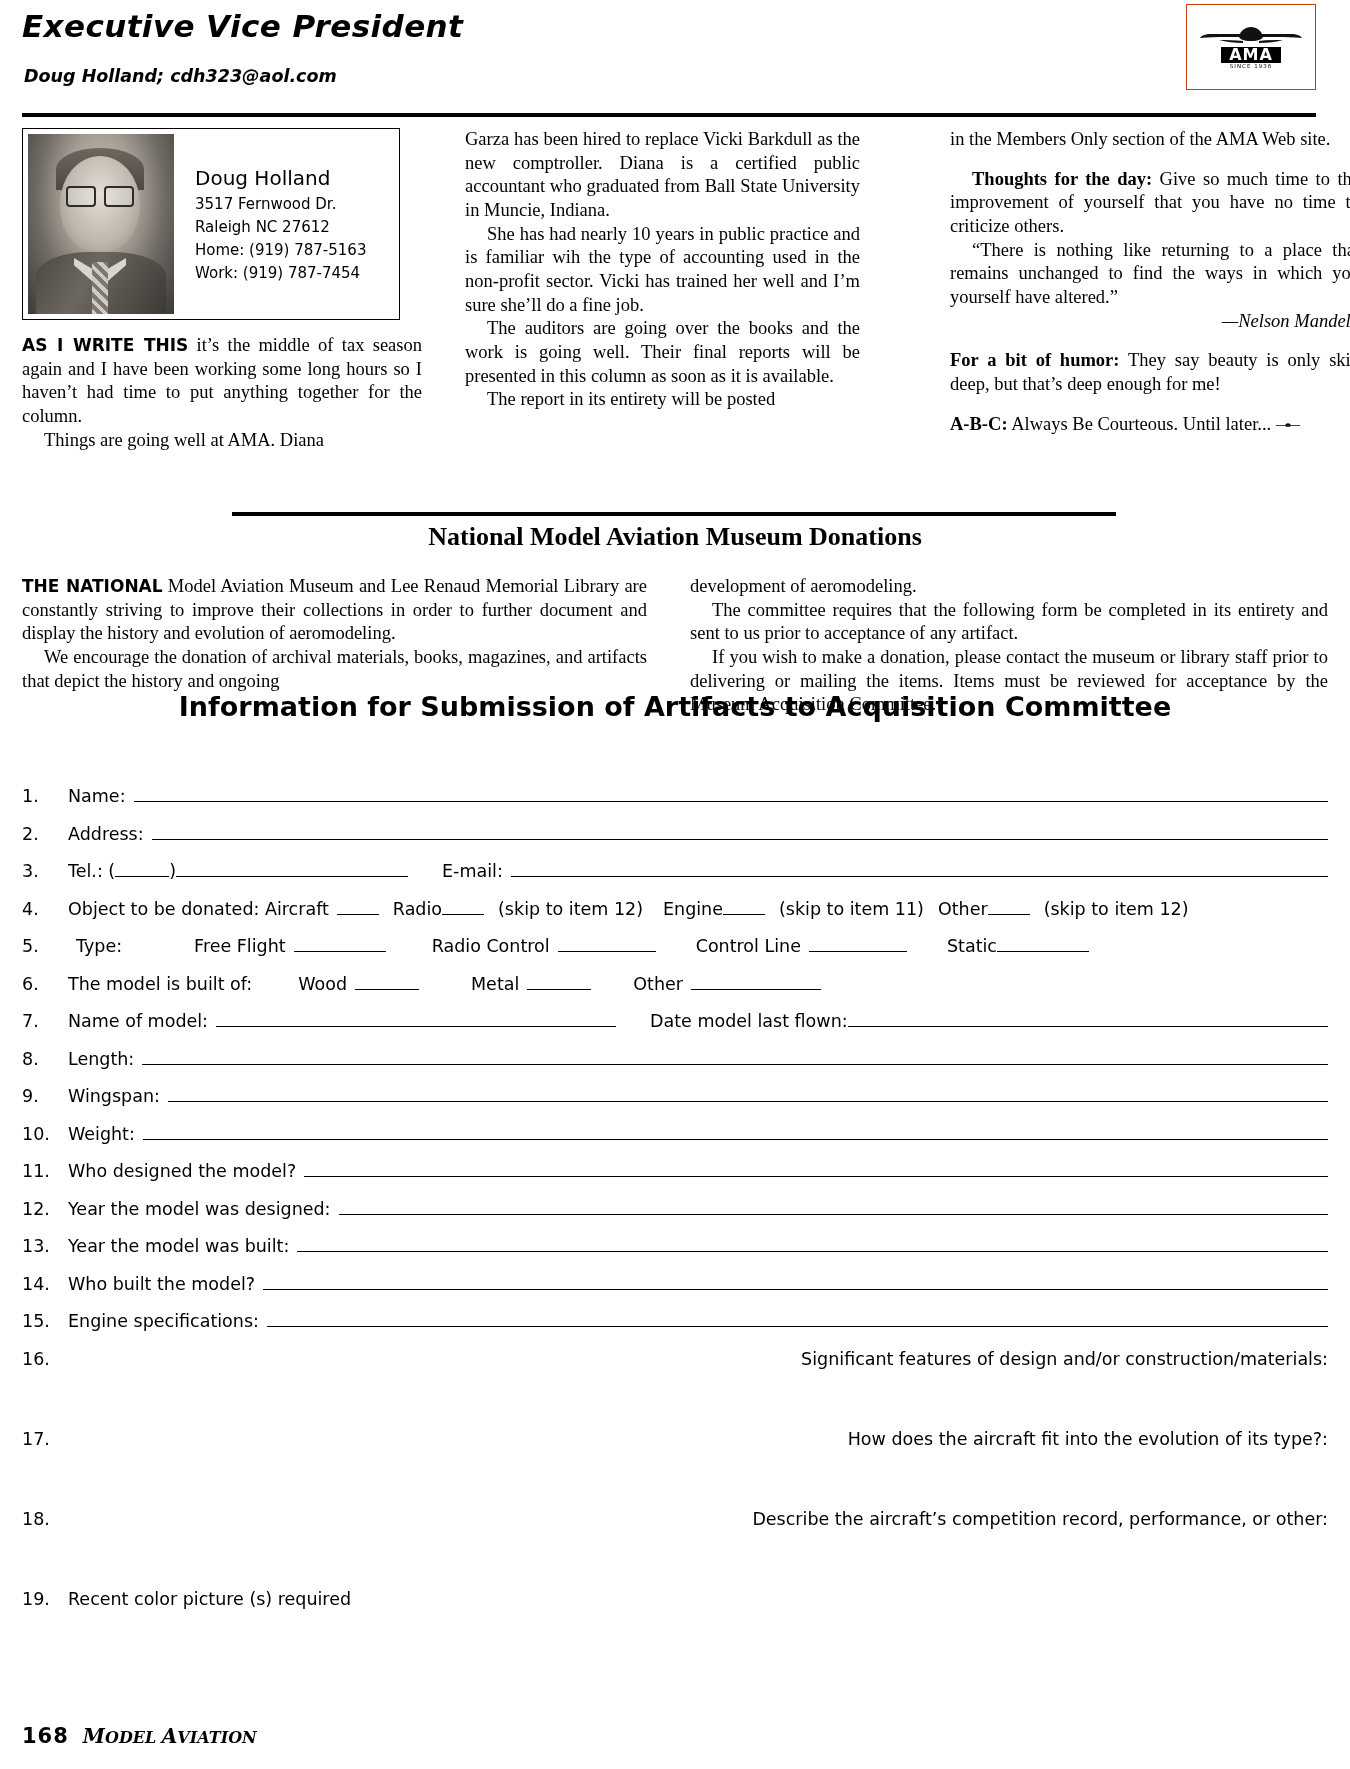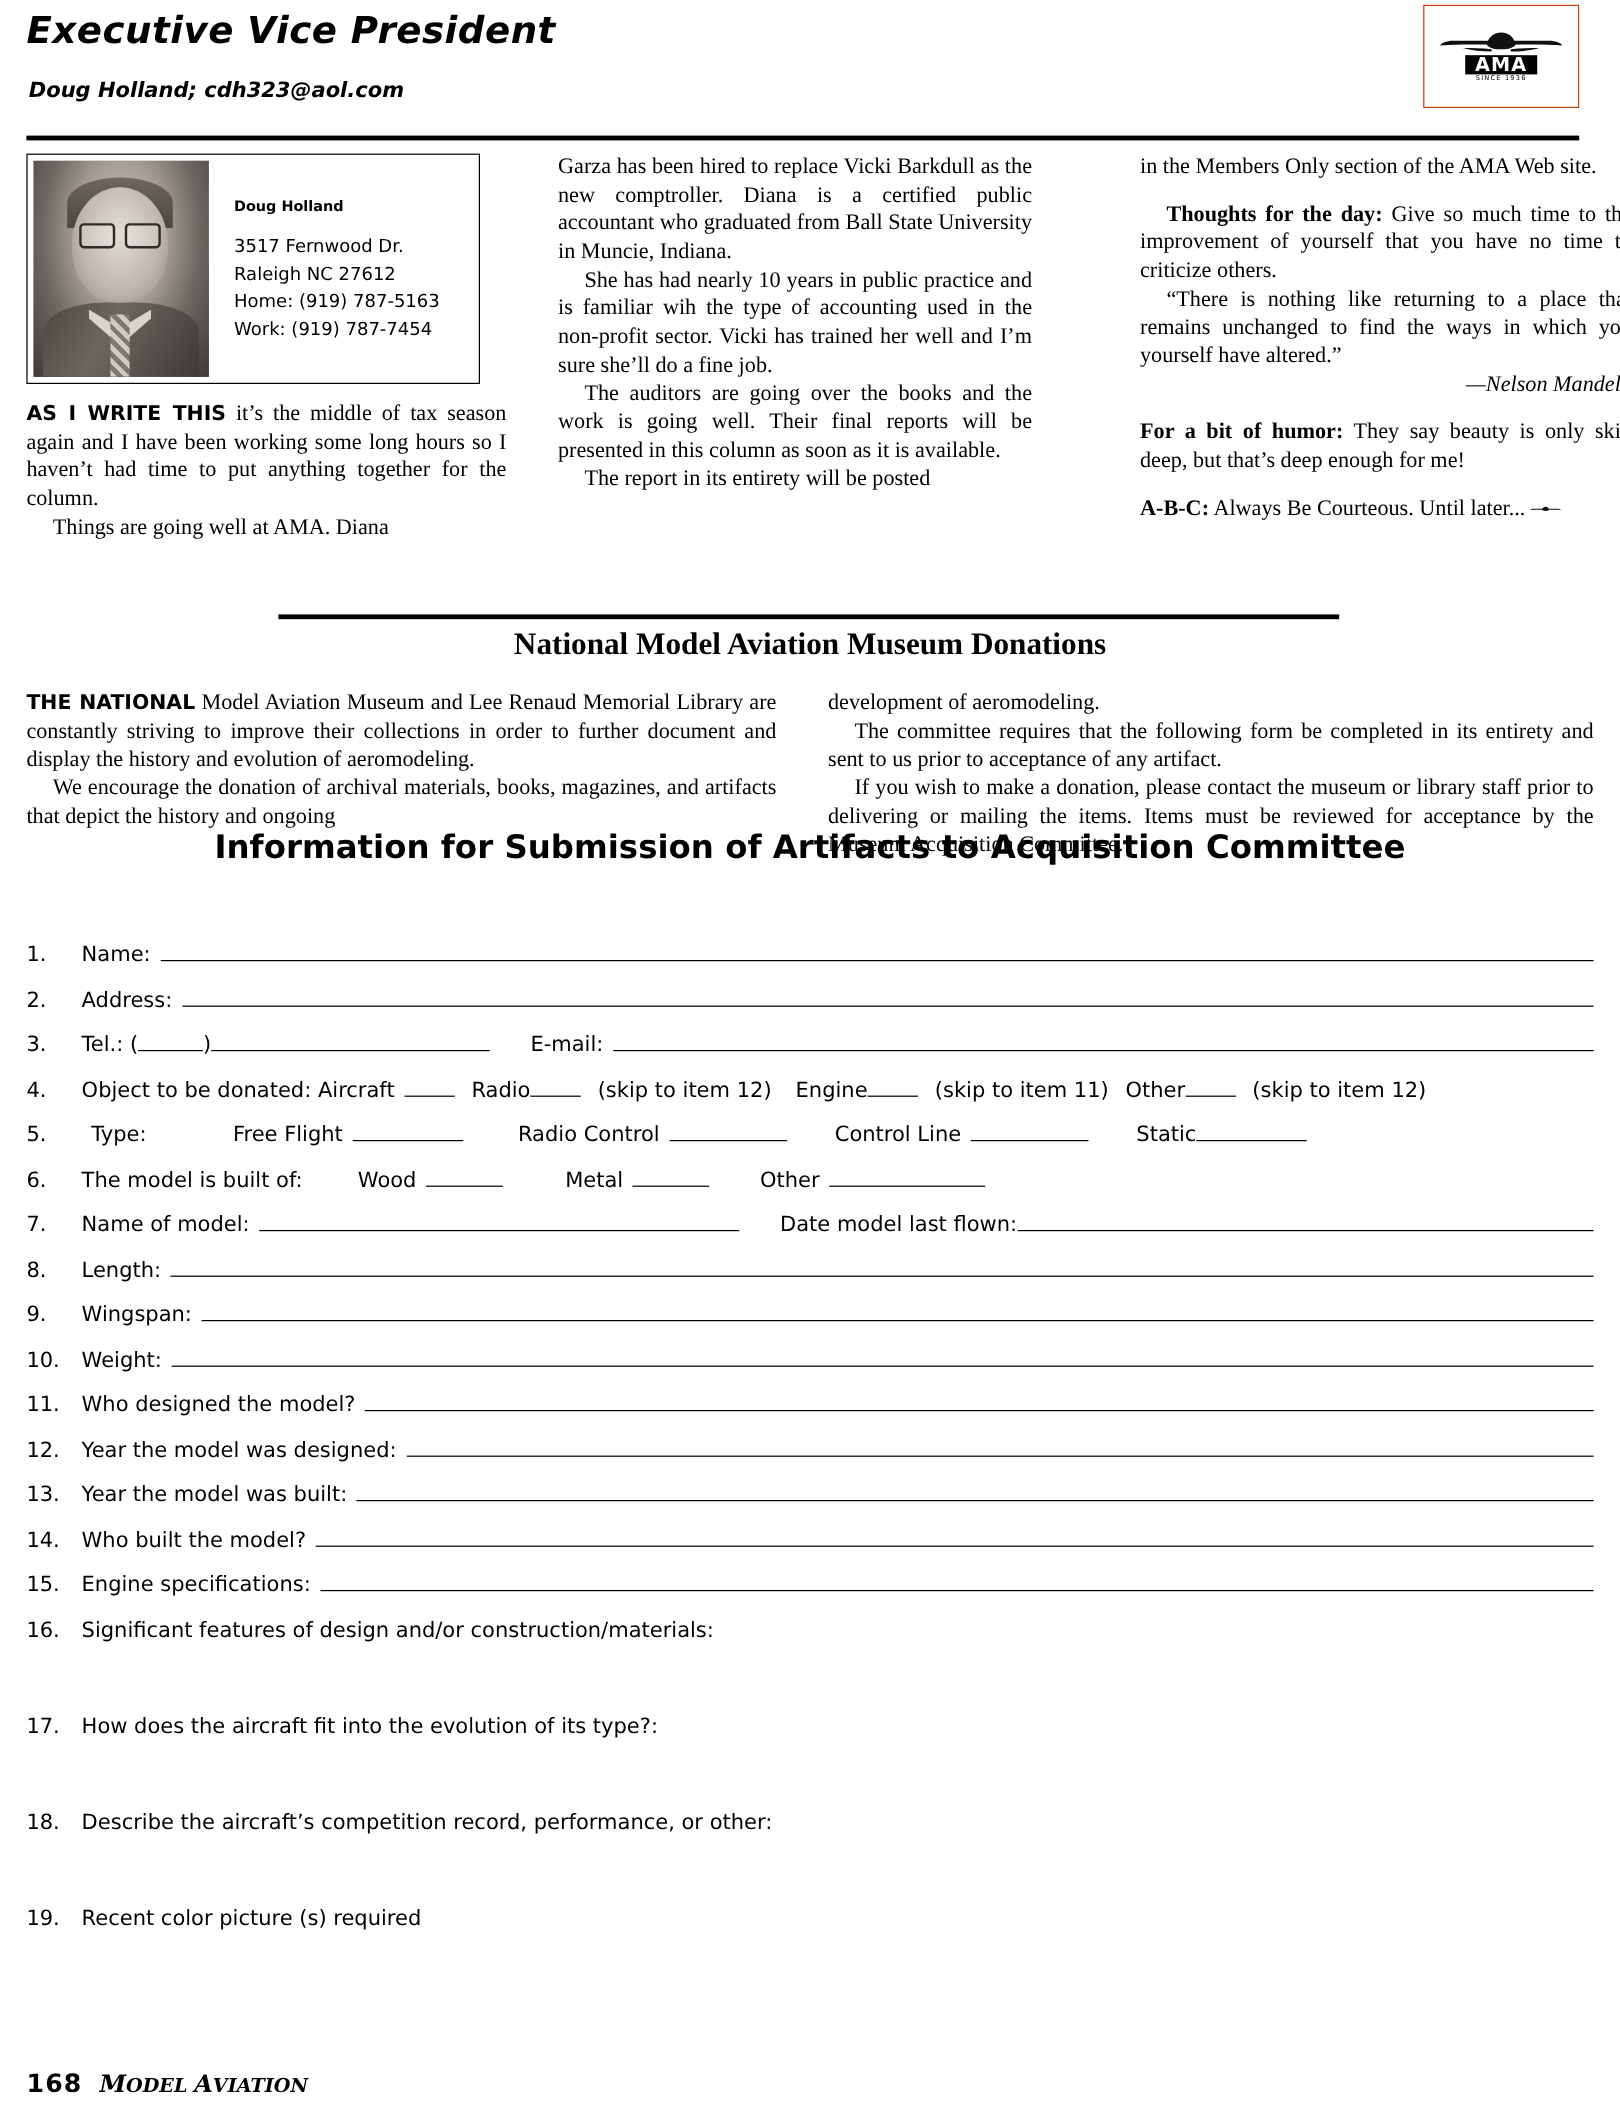--- a/index.html
+++ b/index.html
@@ -187,9 +187,9 @@
     padding: 34px 0 0 16px;
   }
   .photo-info .name {
-    font-weight: bold;
-    font-size: 12px;
-    margin-bottom: 13px;
+    font-weight: normal;
+    font-size: 20px;
+    margin-bottom: 0;
   }
 
   .lead-caps {

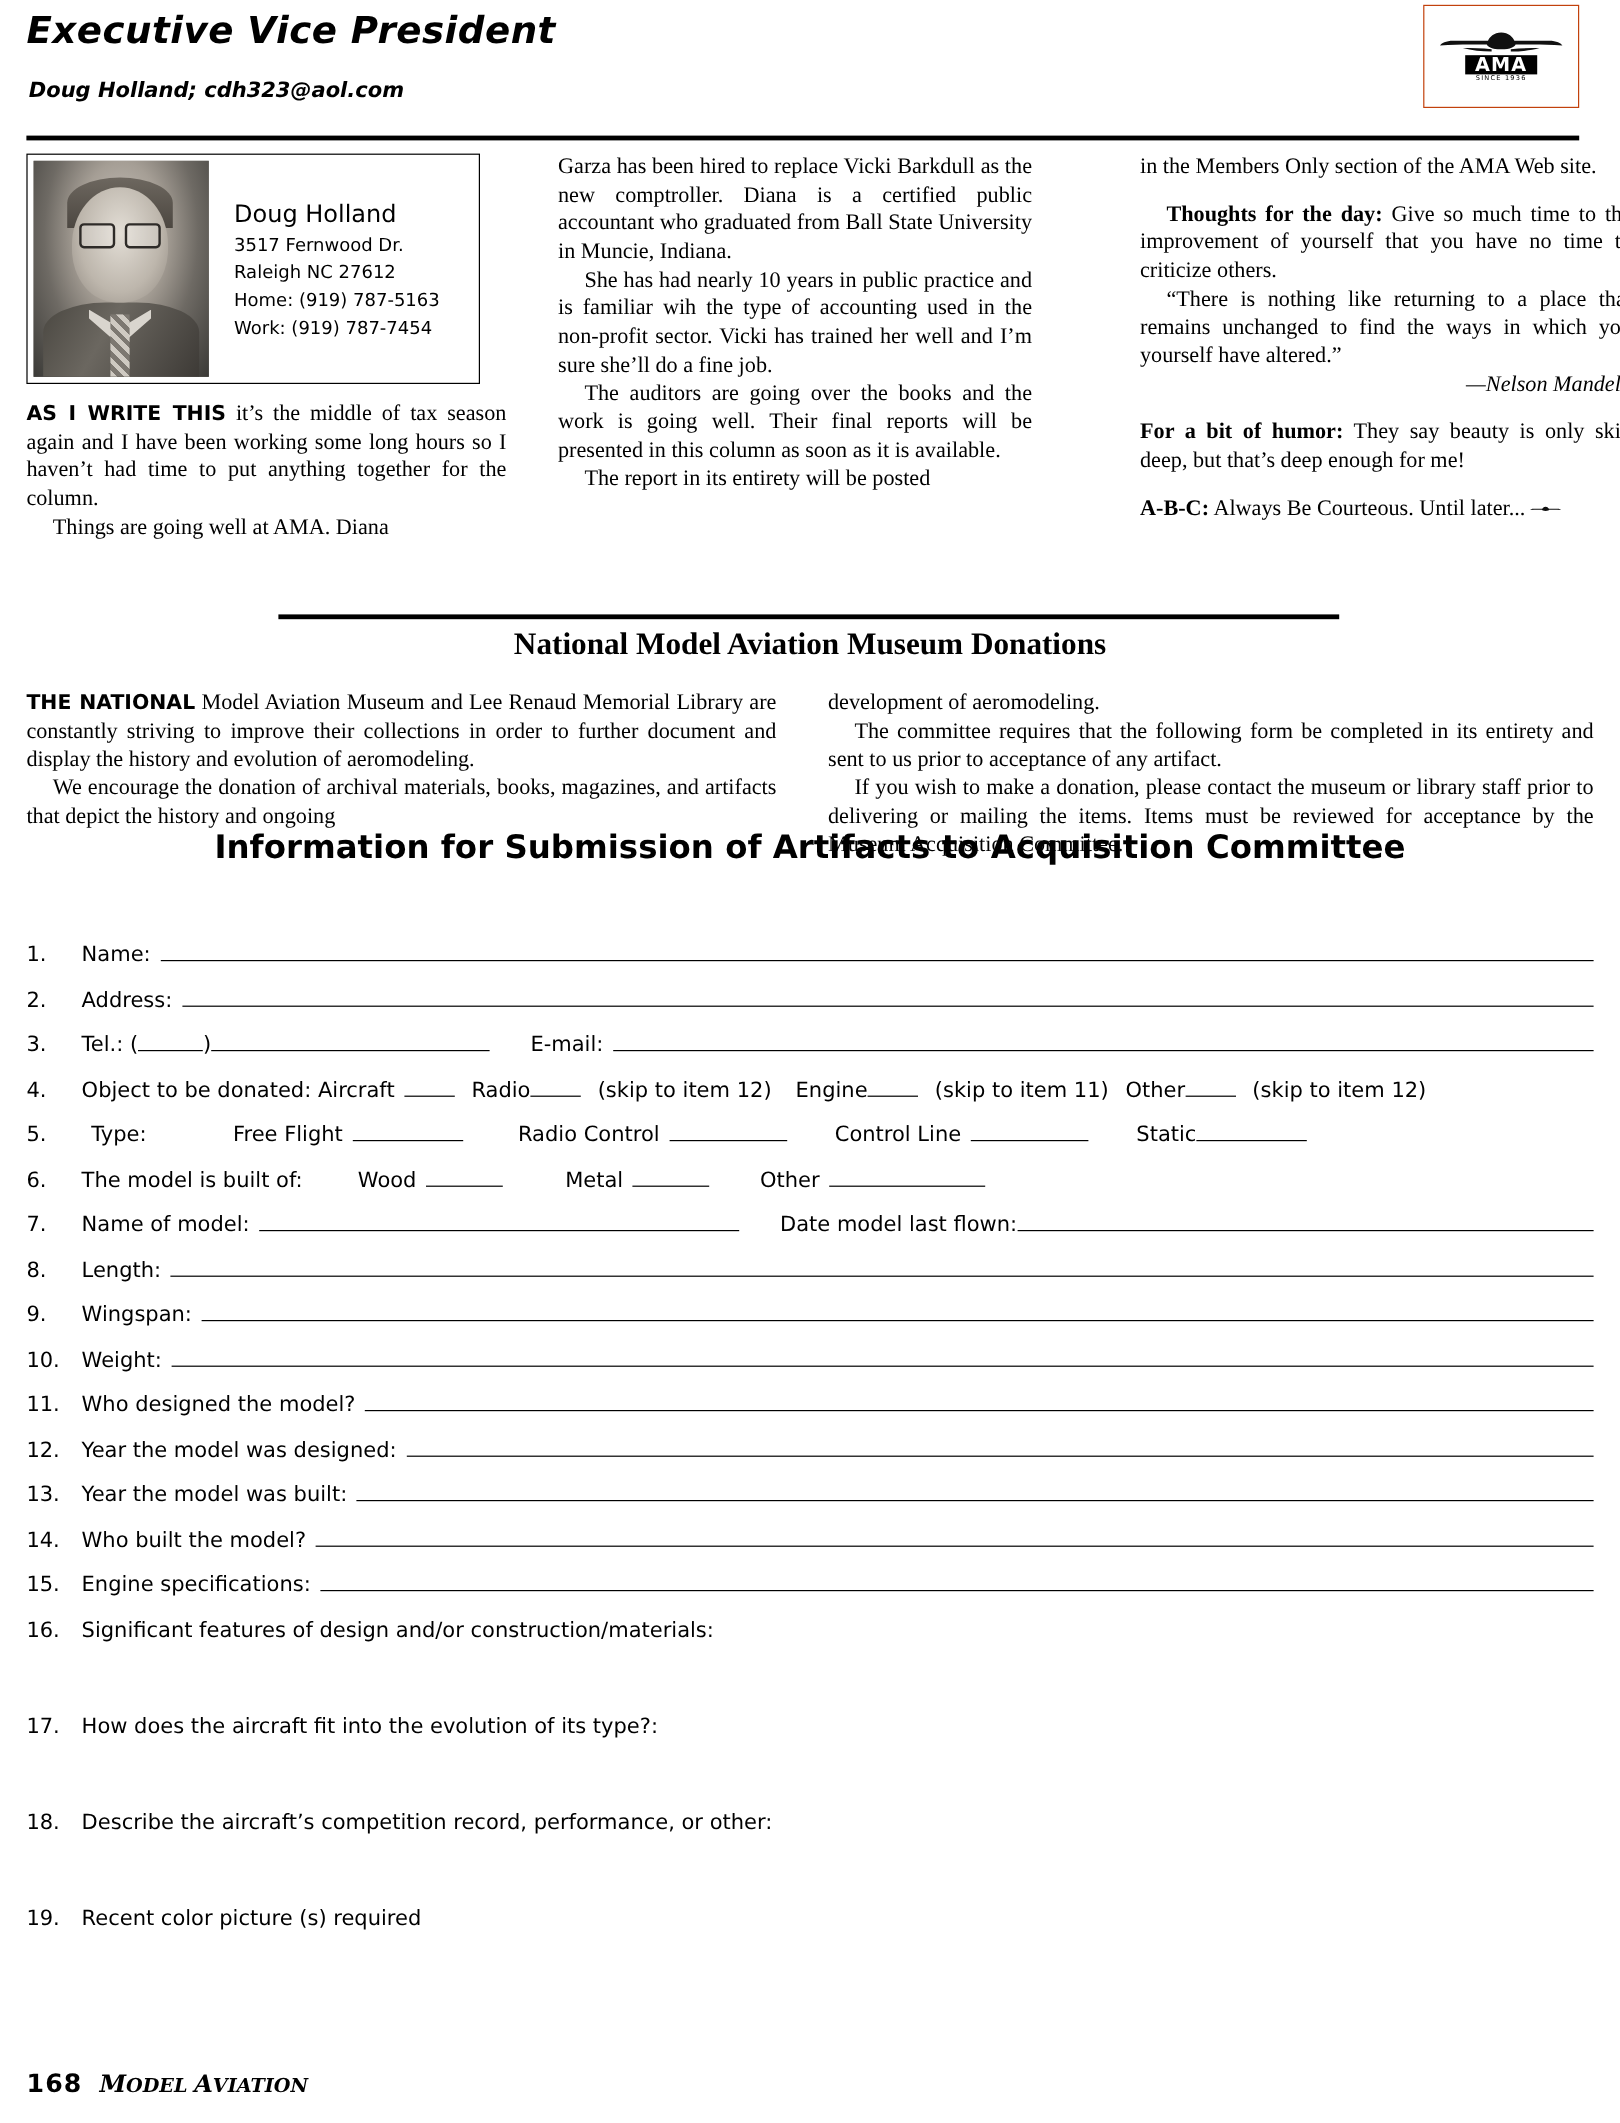--- a/index.html
+++ b/index.html
@@ -280,7 +280,7 @@
     height: 14px;
     vertical-align: baseline;
   }
-  .tall { margin-bottom: 60px; }
+  .tall { margin-bottom: 60px; justify-content: space-between; }
 
   
   .footer {

